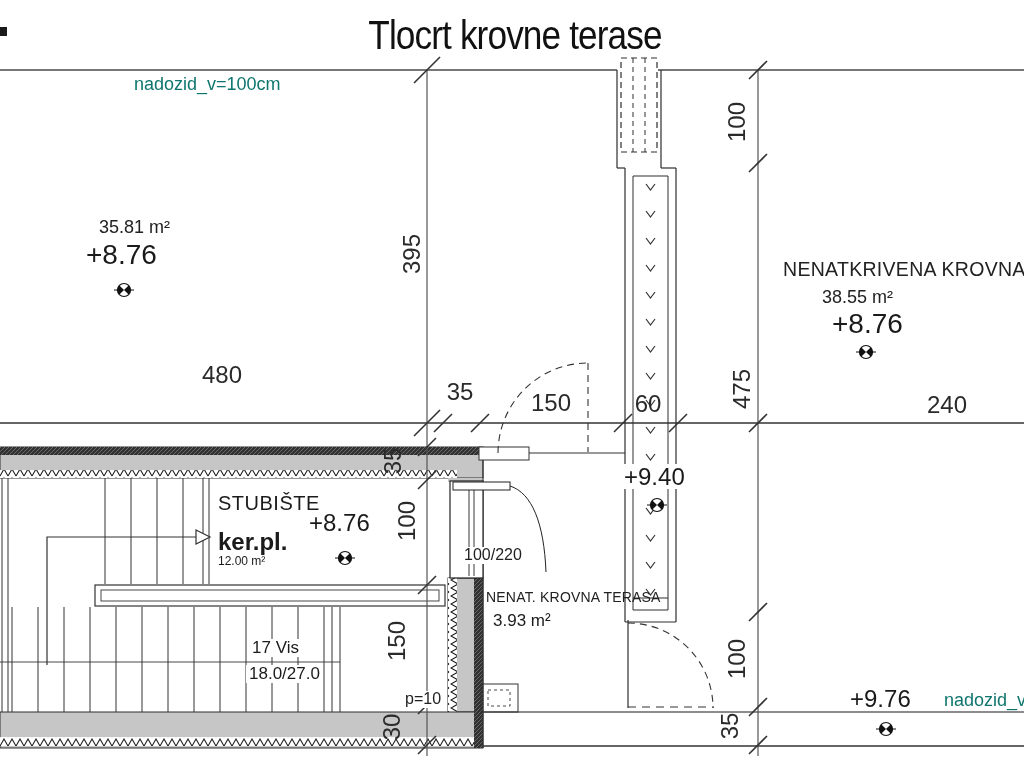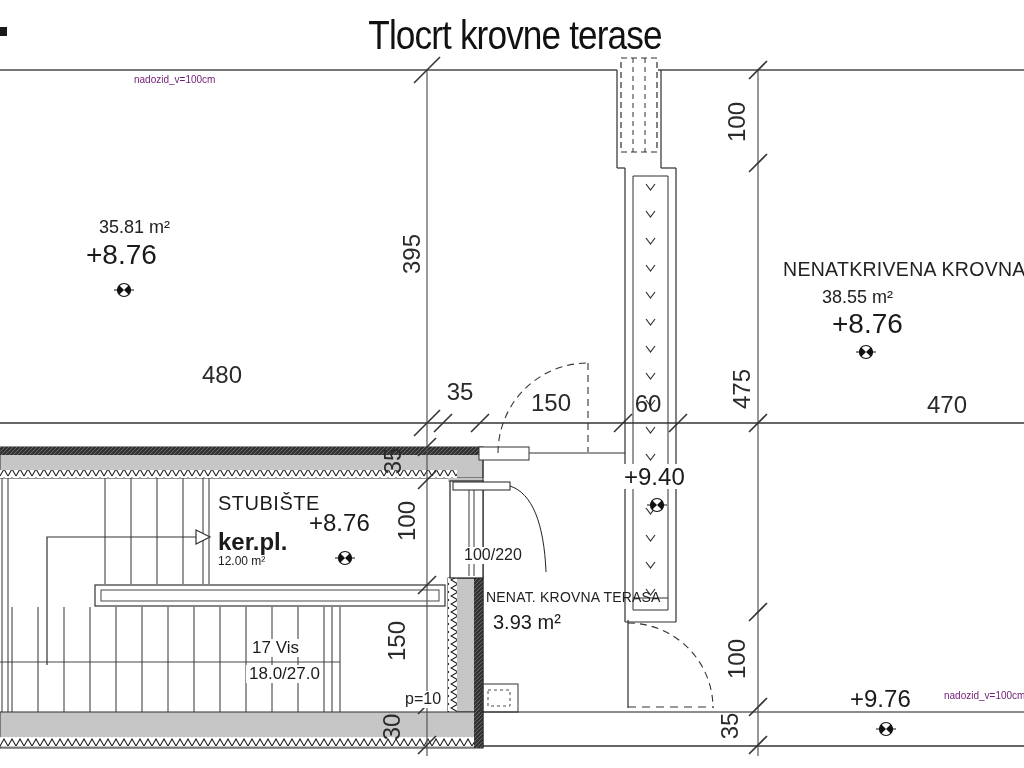--- a/index.html
+++ b/index.html
@@ -9,7 +9,7 @@
   .txt{position:absolute;z-index:3;white-space:nowrap;line-height:1.05;}
   .title{font-size:40px;letter-spacing:-1px;transform:scaleX(.88);transform-origin:center;
          width:430px;text-align:center;color:#111;}
-  .note{font-size:10px;color:#701a75;}
+  .note{font-size:18px;color:#0f766e;}
   .roomname{font-size:19.5px;letter-spacing:.3px;color:#222;}
   .areaval{font-size:18px;color:#222;}
   .level-lg{font-size:28px;color:#1a1a1a;}

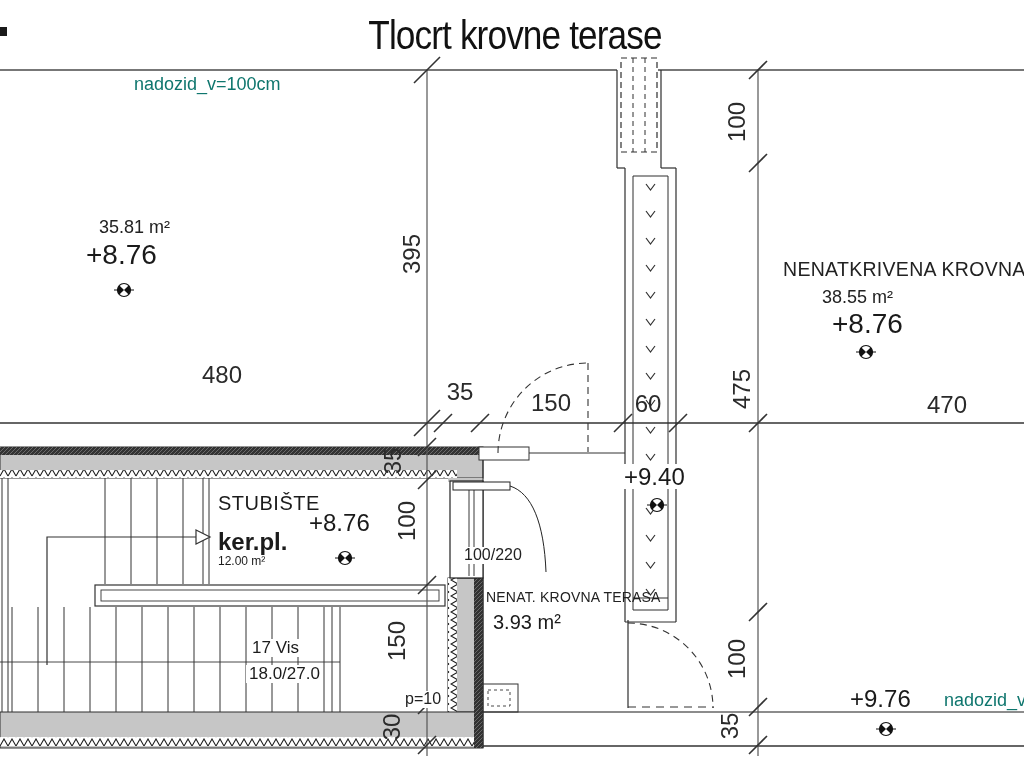--- a/index.html
+++ b/index.html
@@ -206,7 +206,7 @@
   <div class="txt hdim" style="left:420px;top:379px;">35</div>
   <div class="txt hdim" style="left:511px;top:390px;">150</div>
   <div class="txt hdim" style="left:608px;top:391px;">60</div>
-  <div class="txt hdim" style="left:907px;top:392px;">470</div>
+  <div class="txt hdim" style="left:907px;top:392px;">240</div>
 
   <div class="txt vdim" style="left:382px;top:241px;">395</div>
   <div class="txt vdim" style="left:363px;top:448px;">35</div>

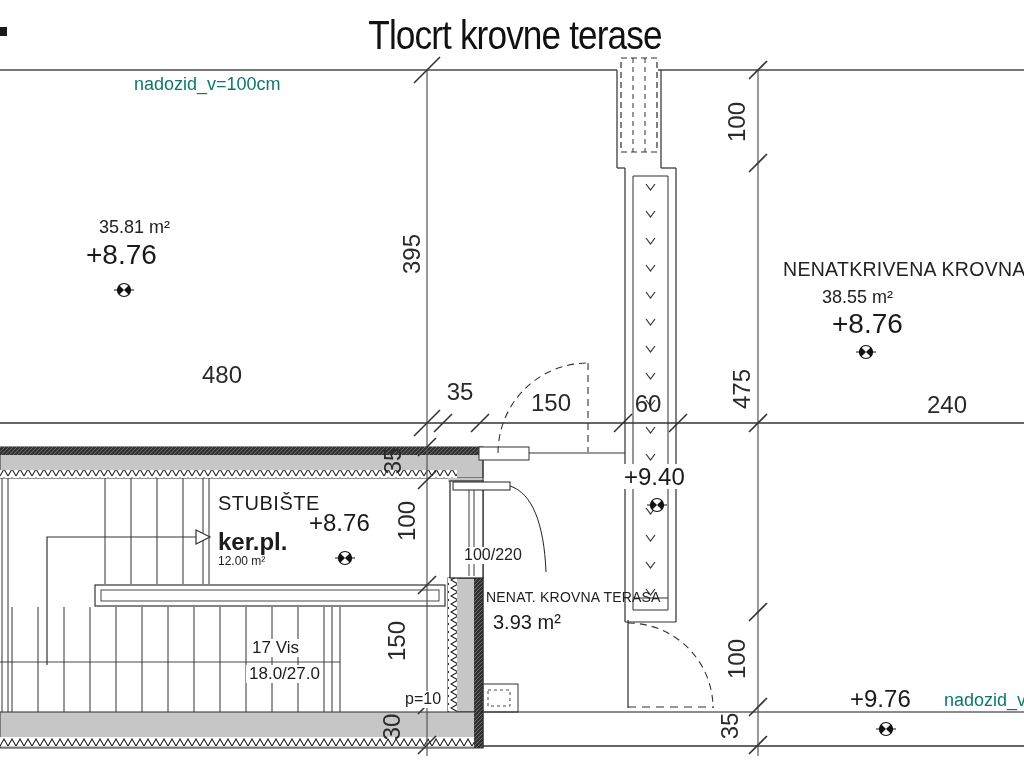--- a/index.html
+++ b/index.html
@@ -229,7 +229,7 @@
   <div class="txt whitebg small" style="left:461px;top:547px;">100/220</div>
 
   <div class="txt tiny" style="left:486px;top:590px;letter-spacing:.2px;">NENAT. KROVNA TERASA</div>
-  <div class="txt" style="left:493px;top:612px;font-size:20px;">3.93 m²</div>
+  <div class="txt" style="left:493px;top:612px;font-size:17px;">3.93 m²</div>
 
   <div class="txt level-md whitebg" style="left:621px;top:464px;">+9.40</div>
 

